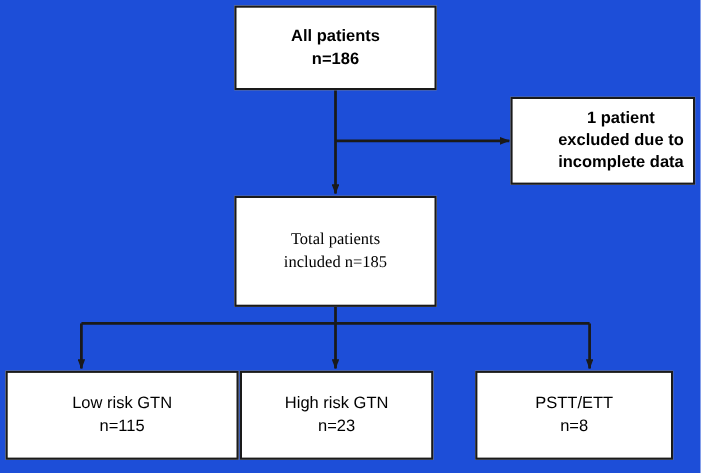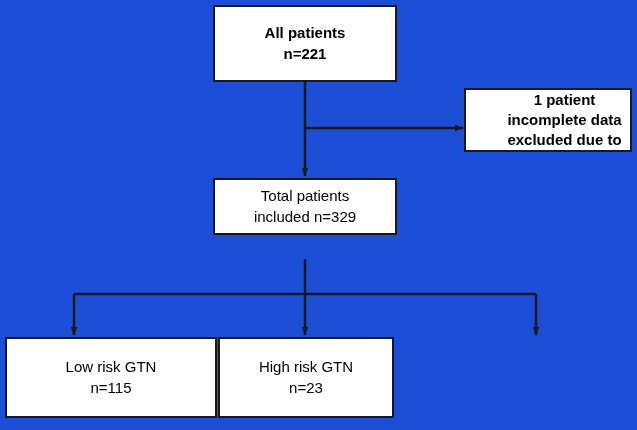--- a/index.html
+++ b/index.html
@@ -75,7 +75,7 @@
 
   <div class="node bold" style="left:213px; top:5px; width:184px; height:77px;">
     <span class="line">All patients</span>
-    <span class="line">n=221</span>
+    <span class="line">n=186</span>
   </div>
 
   <div class="node bold" style="left:464px; top:88px; width:168px; height:64px;padding-left:33px;">

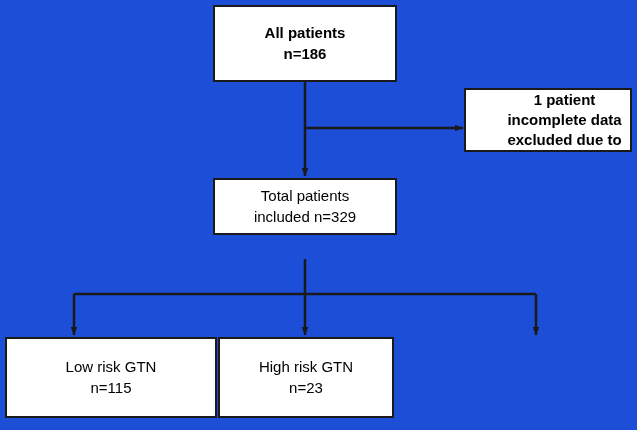--- a/index.html
+++ b/index.html
@@ -78,7 +78,7 @@
     <span class="line">n=186</span>
   </div>
 
-  <div class="node bold" style="left:464px; top:88px; width:168px; height:64px;padding-left:33px;">
+  <div class="node bold" style="left:464px; top:88px; width:168px; height:80px;padding-left:33px;">
     <span class="line">1 patient</span>
     <span class="line">incomplete data</span>
     <span class="line">excluded due to</span>

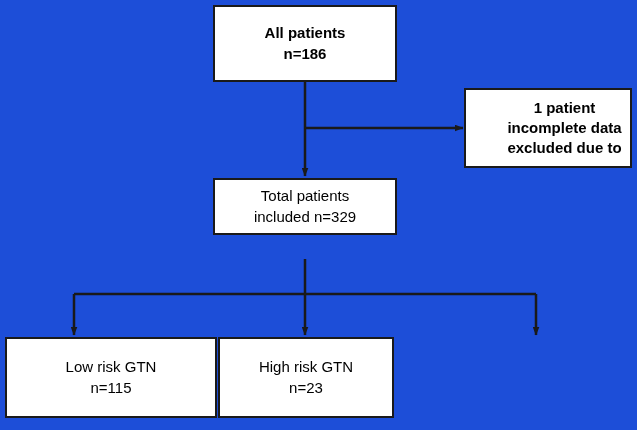--- a/index.html
+++ b/index.html
@@ -80,8 +80,8 @@
 
   <div class="node bold" style="left:464px; top:88px; width:168px; height:80px;padding-left:33px;">
     <span class="line">1 patient</span>
+    <span class="line">excluded due to</span>
     <span class="line">incomplete data</span>
-    <span class="line">excluded due to</span>
   </div>
 
   <div class="node" style="left:213px; top:178px; width:184px; height:57px;">

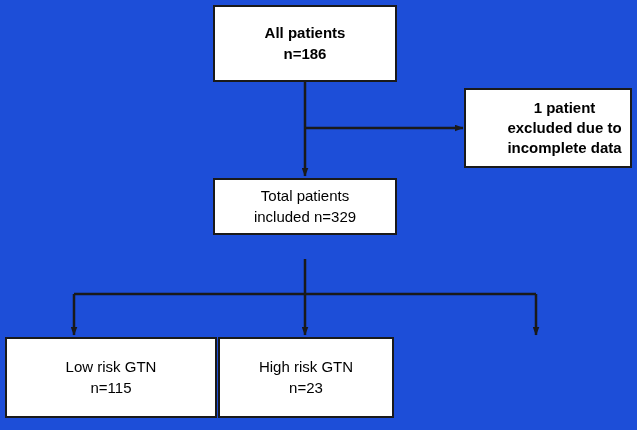--- a/index.html
+++ b/index.html
@@ -84,7 +84,7 @@
     <span class="line">incomplete data</span>
   </div>
 
-  <div class="node" style="left:213px; top:178px; width:184px; height:57px;">
+  <div class="node" style="left:213px; top:178px; width:184px; height:101px;font-family:Liberation Serif, serif;">
     <span class="line">Total patients</span>
     <span class="line">included n=329</span>
   </div>

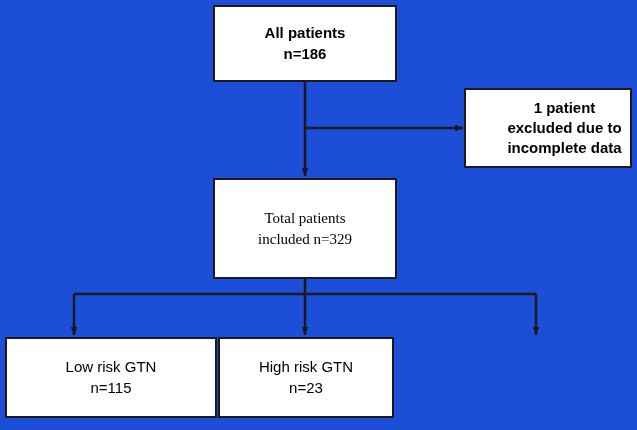--- a/index.html
+++ b/index.html
@@ -86,7 +86,7 @@
 
   <div class="node" style="left:213px; top:178px; width:184px; height:101px;font-family:Liberation Serif, serif;">
     <span class="line">Total patients</span>
-    <span class="line">included n=329</span>
+    <span class="line">included n=185</span>
   </div>
 
   <div class="node" style="left:5px; top:337px; width:212px; height:81px;">

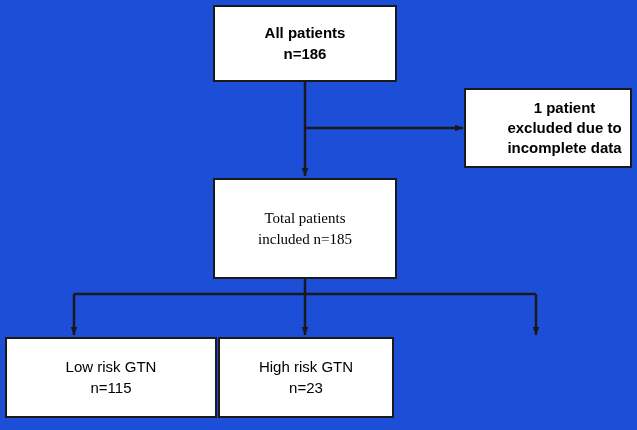--- a/index.html
+++ b/index.html
@@ -99,6 +99,10 @@
     <span class="line">n=23</span>
   </div>
 
+  <div class="node" style="left:432px; top:337px; width:180px; height:81px;">
+    <span class="line">PSTT/ETT</span>
+    <span class="line">n=8</span>
+  </div>
 
 </div>
 

